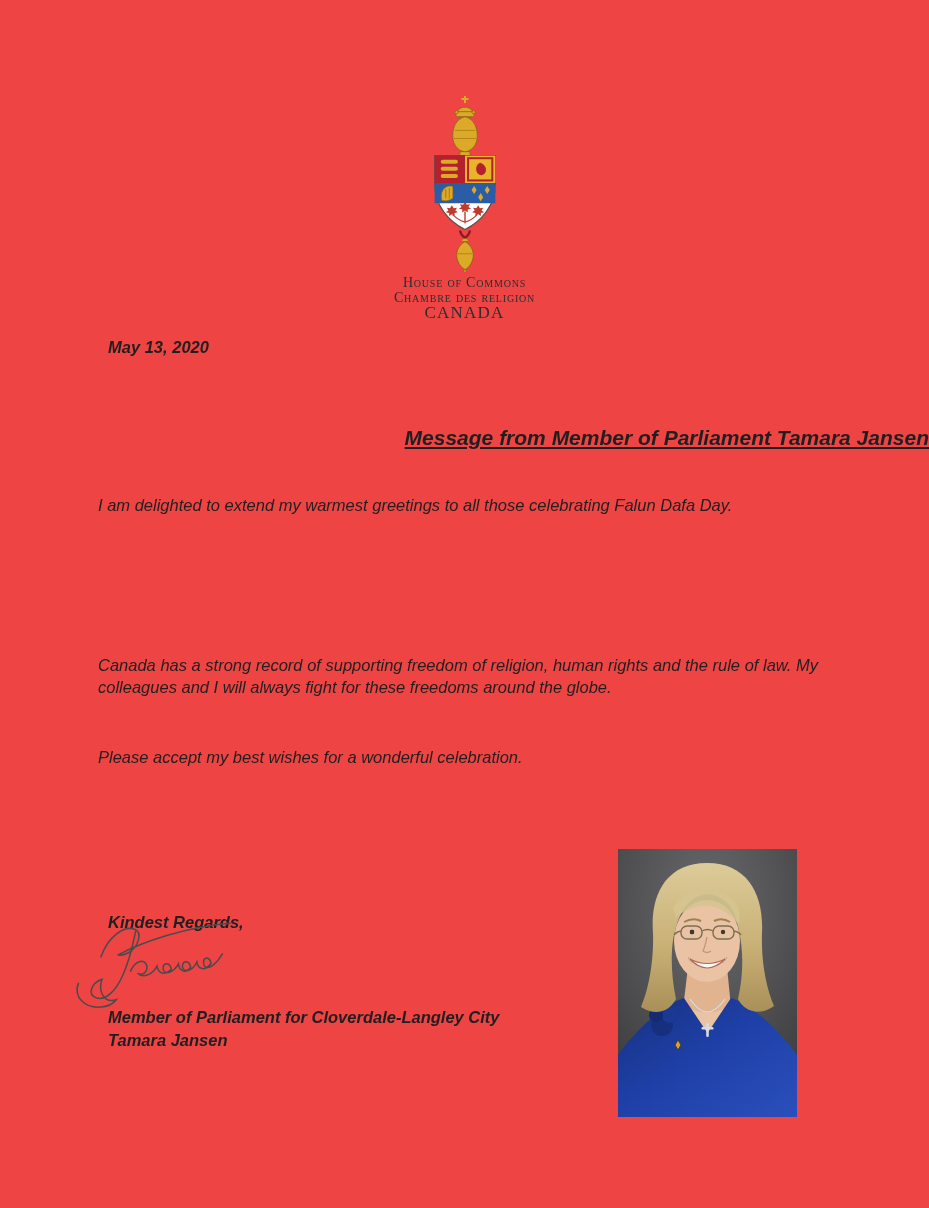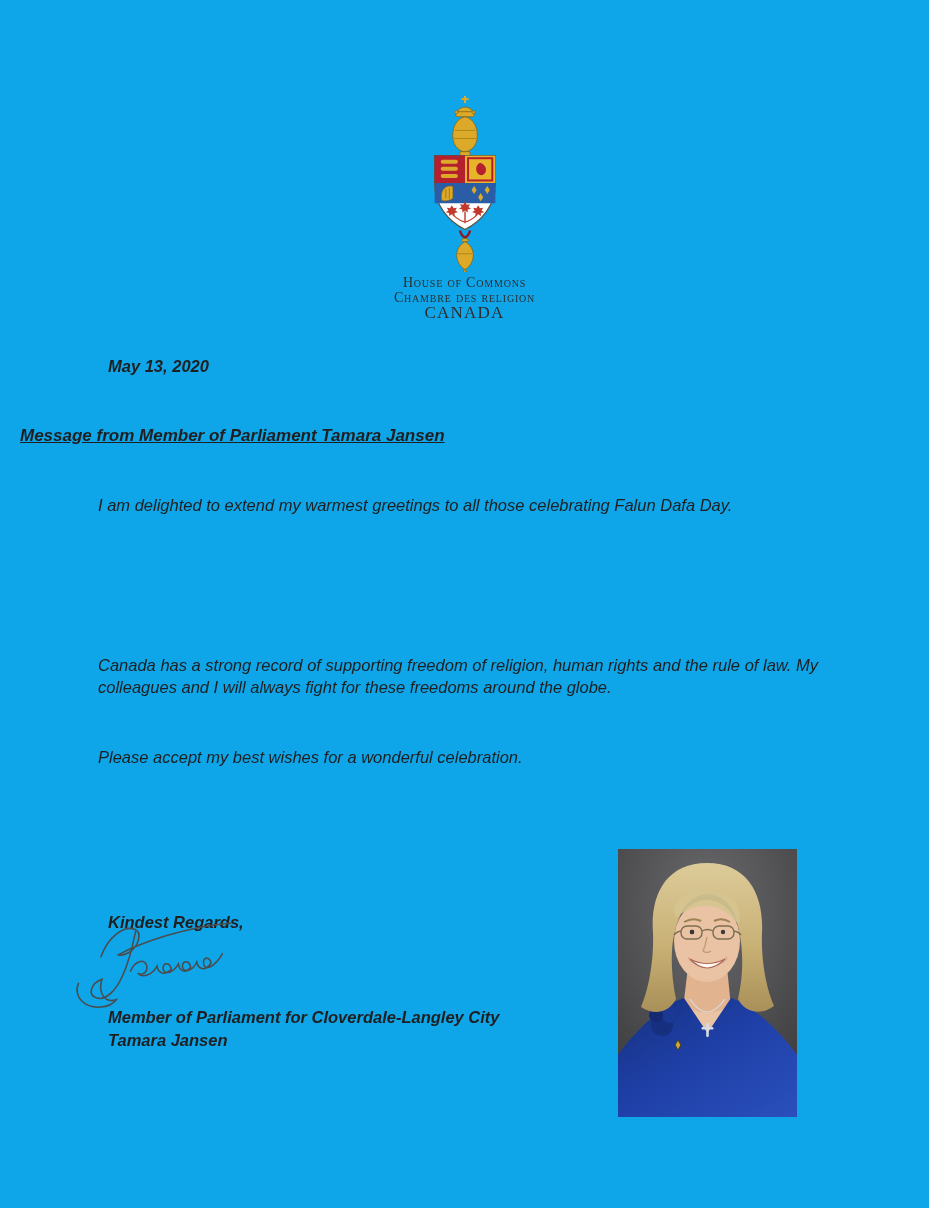--- a/index.html
+++ b/index.html
@@ -7,7 +7,7 @@
     position:relative;
     width:929px; height:1208px;
     margin:0 auto;
-    background:#0ea5e9;
+    background:#ef4444;
     font-family:"Liberation Sans", sans-serif;
     color:#1f1f1f;
     overflow:hidden;

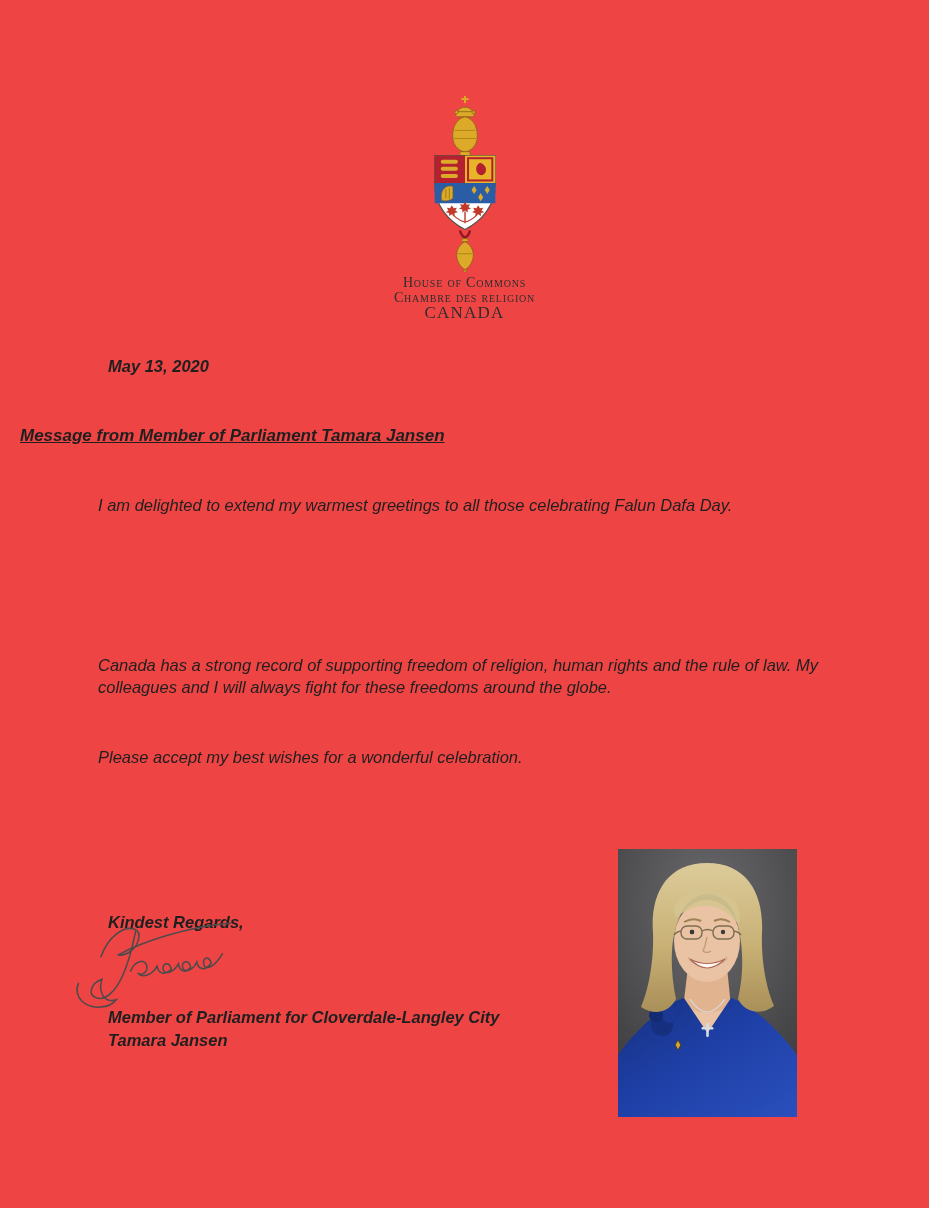--- a/index.html
+++ b/index.html
@@ -39,7 +39,7 @@
 
   
   .date {
-    position:absolute; top:357px; left:108px;
+    position:absolute; top:338px; left:108px;
     font-size:16.5px; font-style:italic; font-weight:bold;
   }
   .heading {

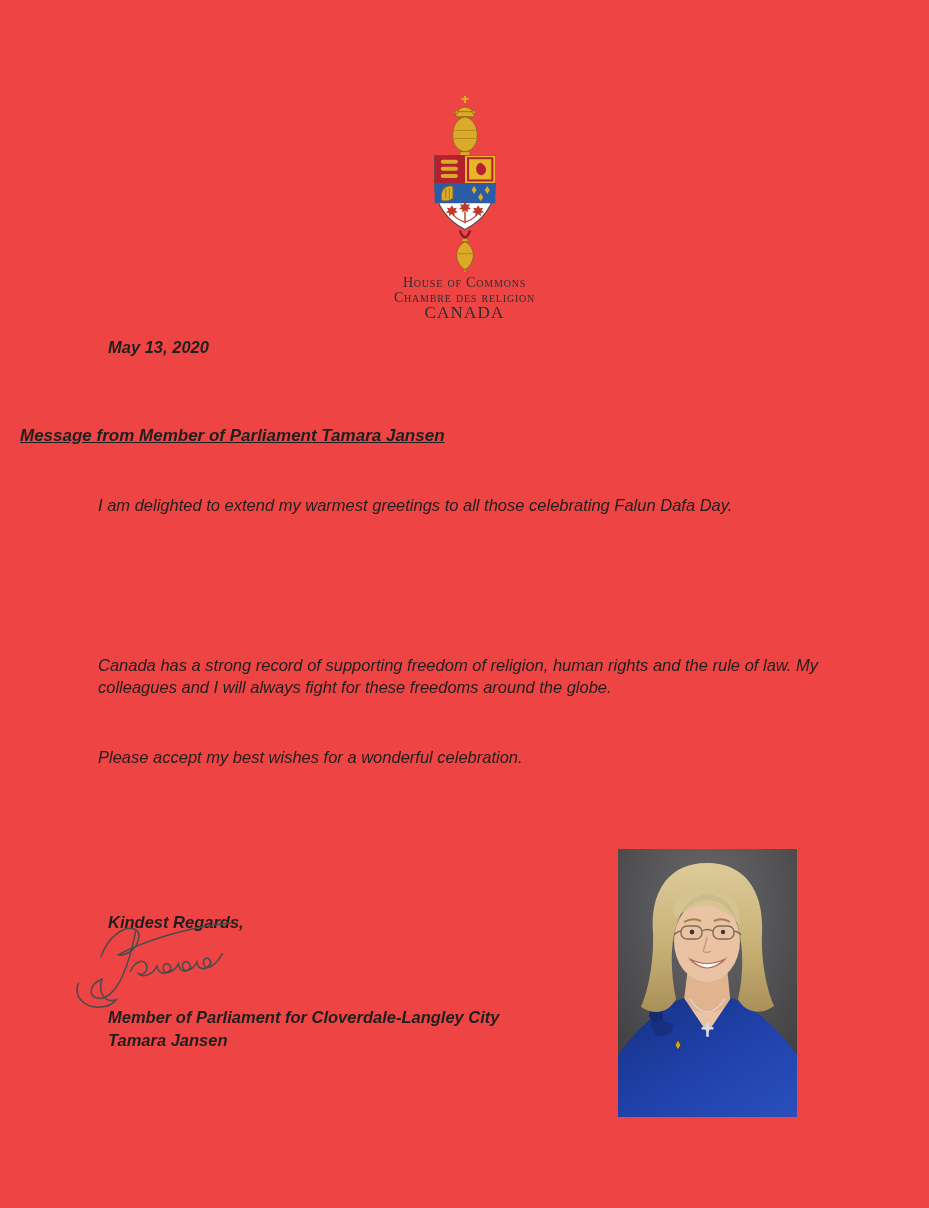--- a/index.html
+++ b/index.html
@@ -44,10 +44,9 @@
   }
   .heading {
     position:absolute; top:426px; left:0; right:0;
-    text-align:left;
-    font-size:17px; font-style:italic; font-weight:bold;
+    text-align:right;
+    font-size:21px; font-style:italic; font-weight:bold;
     text-decoration:underline;
-    padding-left:20px;
   }
   .para {
     position:absolute; left:98px; width:755px;

